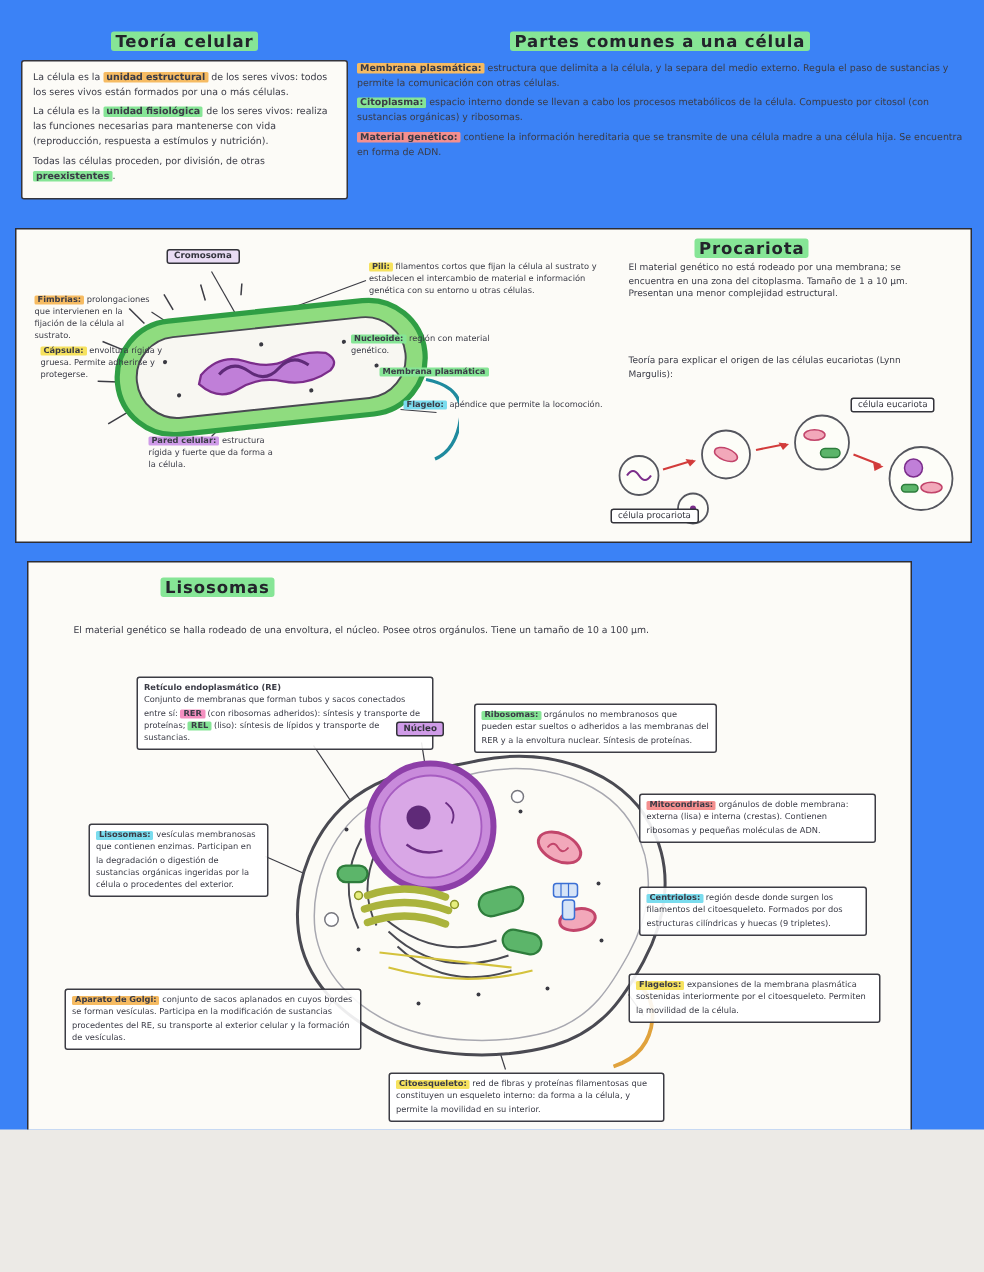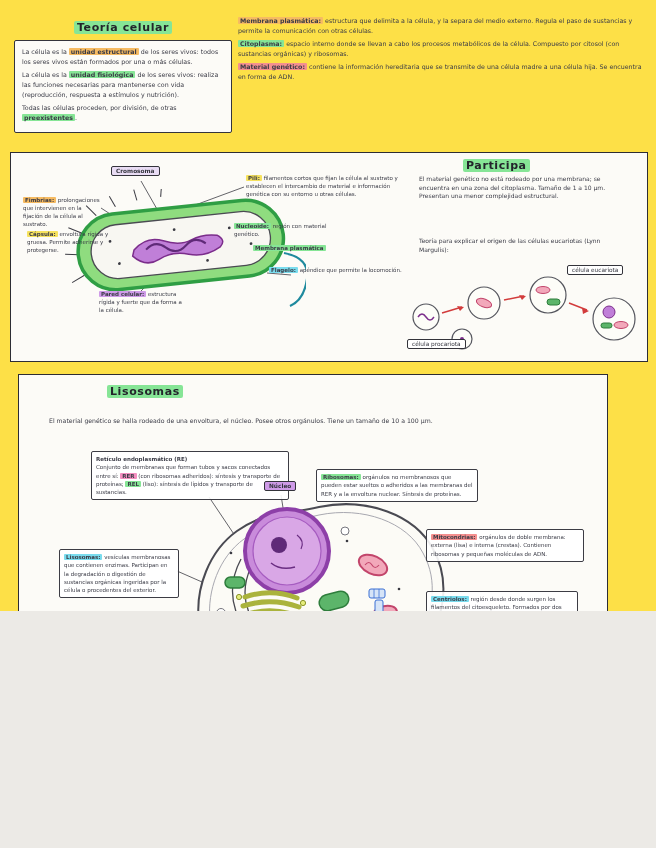--- a/index.html
+++ b/index.html
@@ -5,7 +5,7 @@
   *{margin:0;padding:0;box-sizing:border-box}
   html,body{width:656px;height:848px}
   body{background:#eceae6;font-family:"DejaVu Sans",sans-serif;color:#33343d}
-  .page{position:relative;width:656px;height:611px;background:#fde047;overflow:hidden}
+  .page{position:relative;width:656px;height:753px;background:#3b82f6;overflow:hidden}
   .abs{position:absolute}
   .sec-title{font-size:11px;font-weight:bold;letter-spacing:.6px;color:#23242b;white-space:nowrap}
   .hl{padding:0 3px;border-radius:2px}

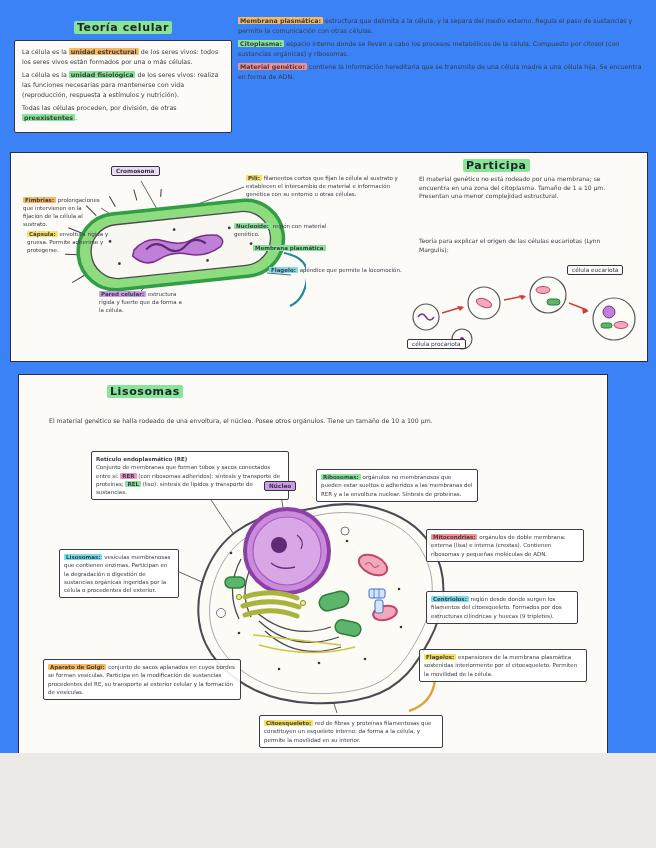--- a/index.html
+++ b/index.html
@@ -47,6 +47,9 @@
   </div>
 
   <div class="abs" style="left:238px;top:16px;width:404px">
+    <div class="center" style="margin-bottom:6px">
+      <span class="sec-title hl hl-green">Partes comunes a una célula</span>
+    </div>
     <div class="smalltext">
       <p><span class="term hl hl-orange">Membrana plasmática:</span> <span>estructura que delimita a la célula, y la separa del medio externo. Regula el paso de sustancias y permite la comunicación con otras células.</span></p>
       <p><span class="term hl hl-green">Citoplasma:</span> <span>espacio interno donde se llevan a cabo los procesos metabólicos de la célula. Compuesto por citosol (con sustancias orgánicas) y ribosomas.</span></p>

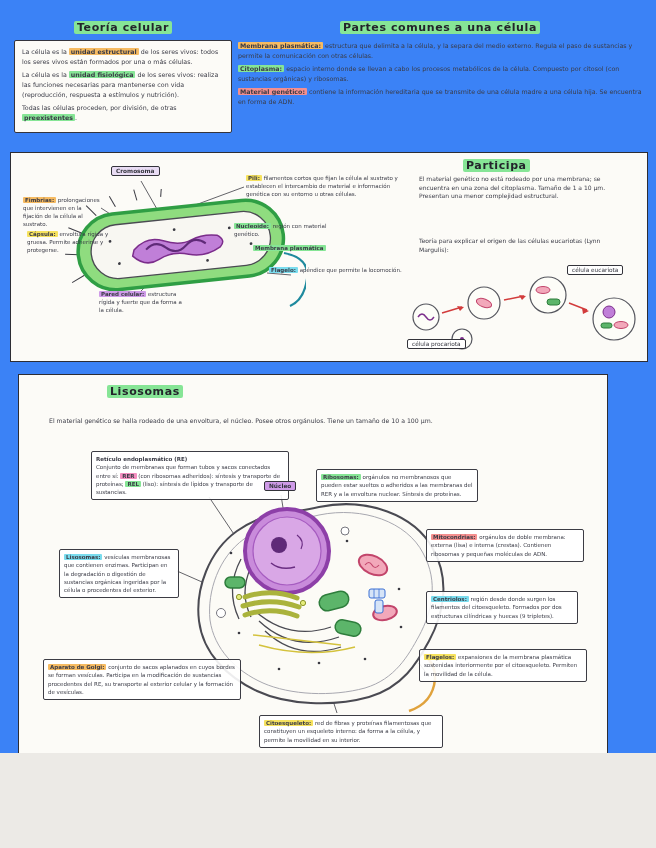--- a/index.html
+++ b/index.html
@@ -72,7 +72,7 @@
       </g>
     </svg>
 
-    <span class="sec-title hl hl-green abs" style="left:452px;top:6px">Participa</span>
+    <span class="sec-title hl hl-green abs" style="left:452px;top:6px">Procariota</span>
 
     <svg class="drawing" width="250" height="120" viewBox="0 0 250 120" style="left:45px;top:36px">
       <g transform="rotate(-6 125 58)">

